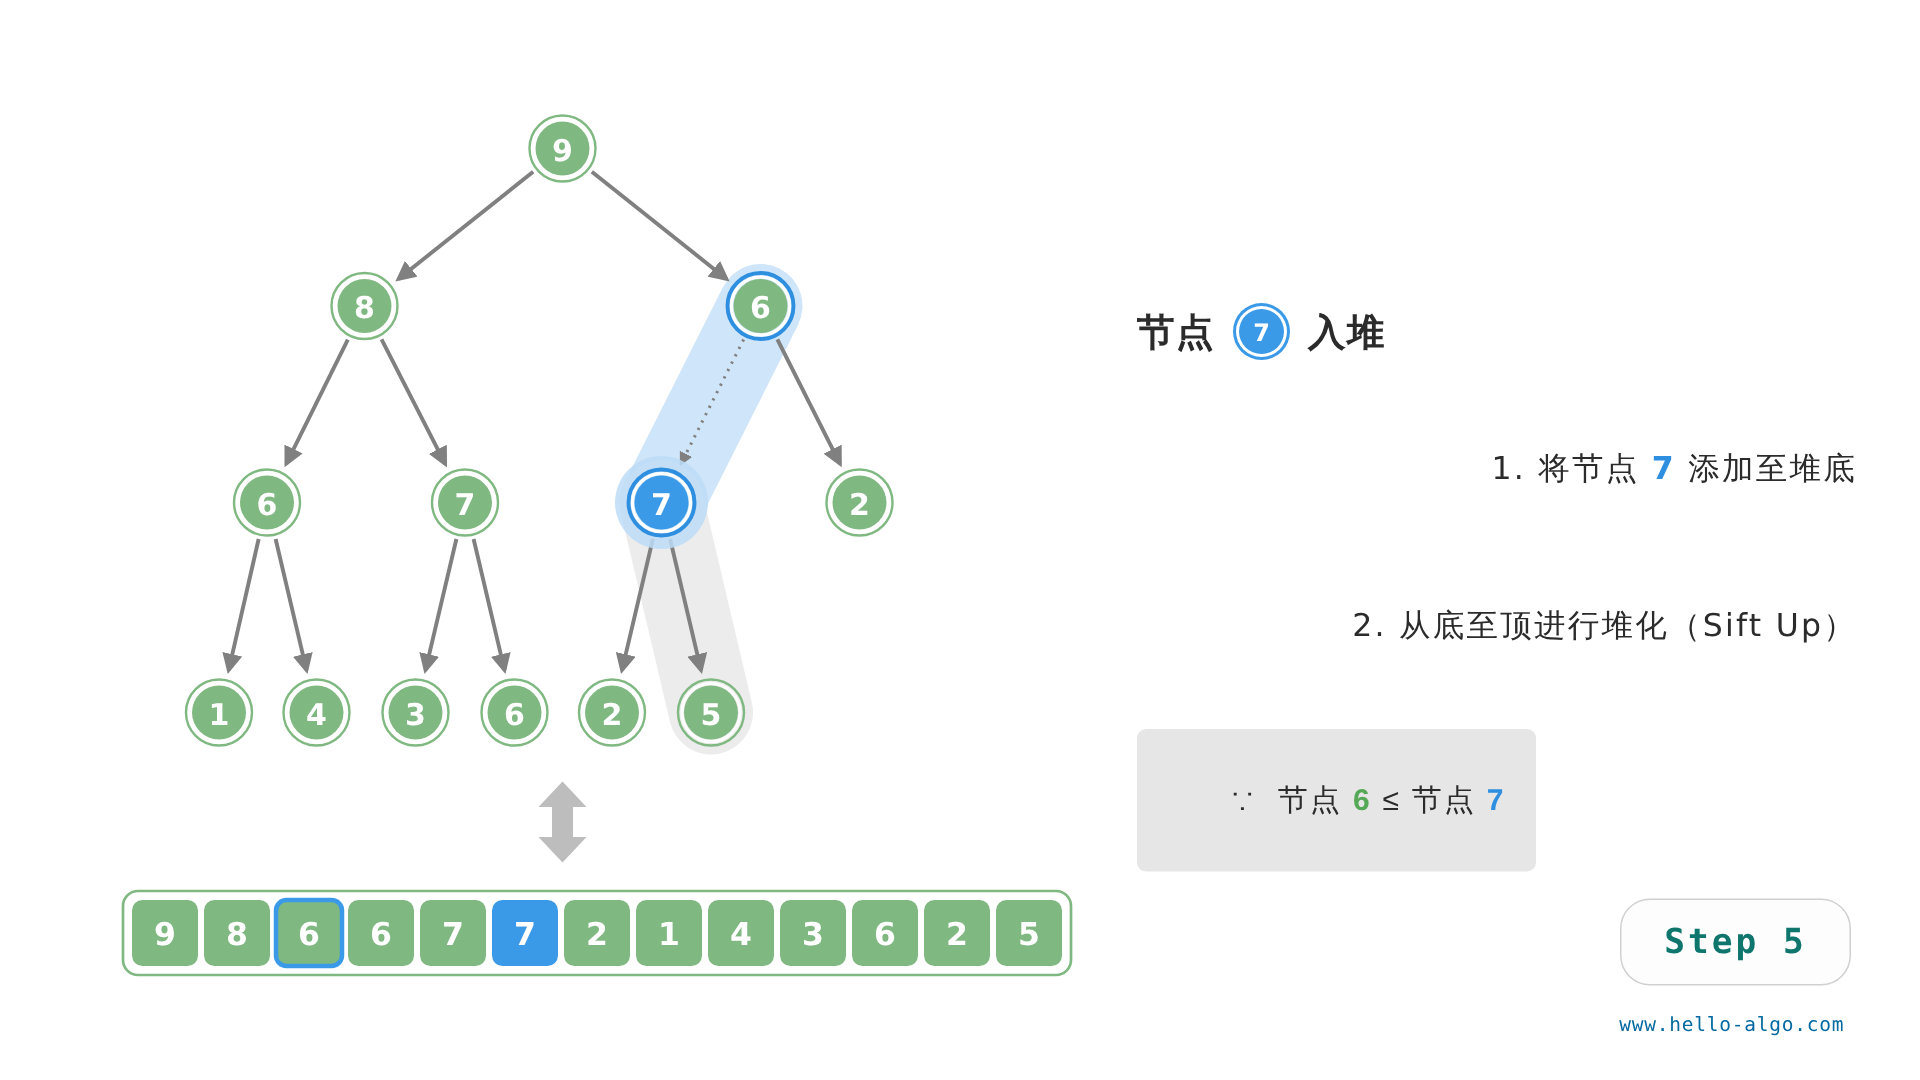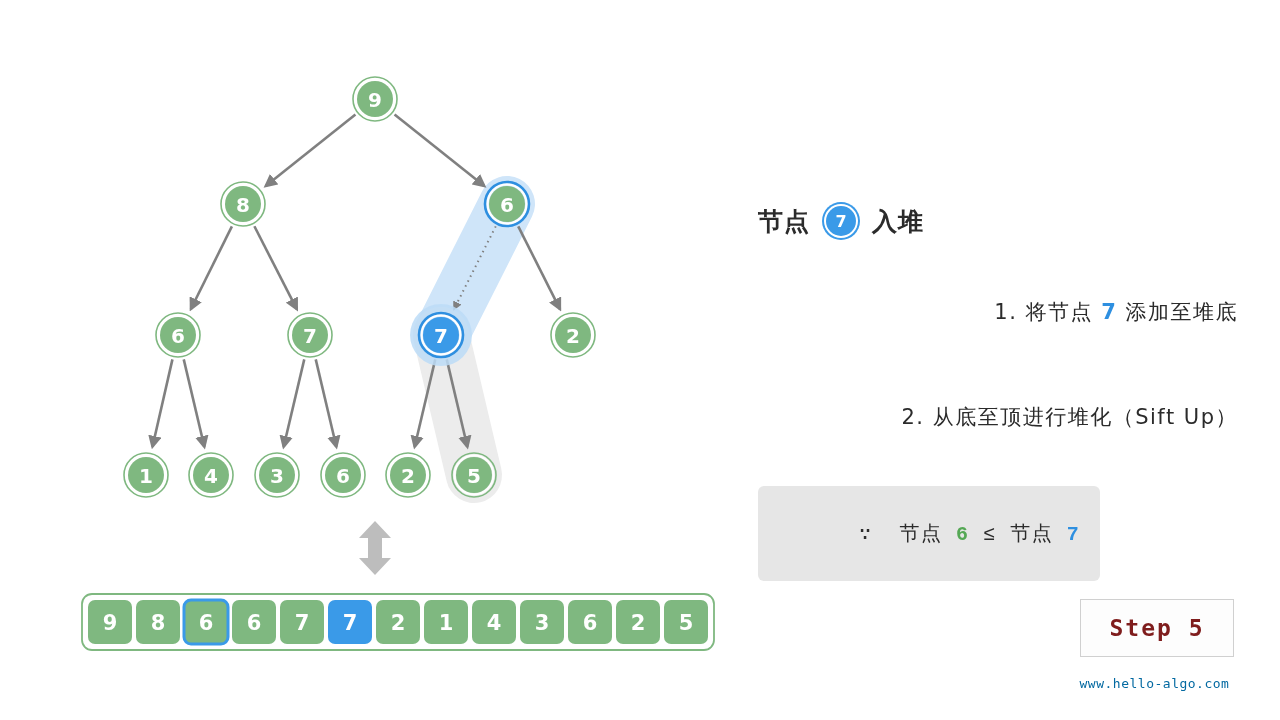--- a/index.html
+++ b/index.html
@@ -95,7 +95,7 @@
     background: #e6e6e6;
     border-radius: 6px;
     padding: 11px 20px;
-    font-family: Liberation Mono, monospace;
+    font-family: Liberation Sans, sans-serif;
     font-size: 20px;
     color: #2b2b2b;
     letter-spacing: 1.5px;

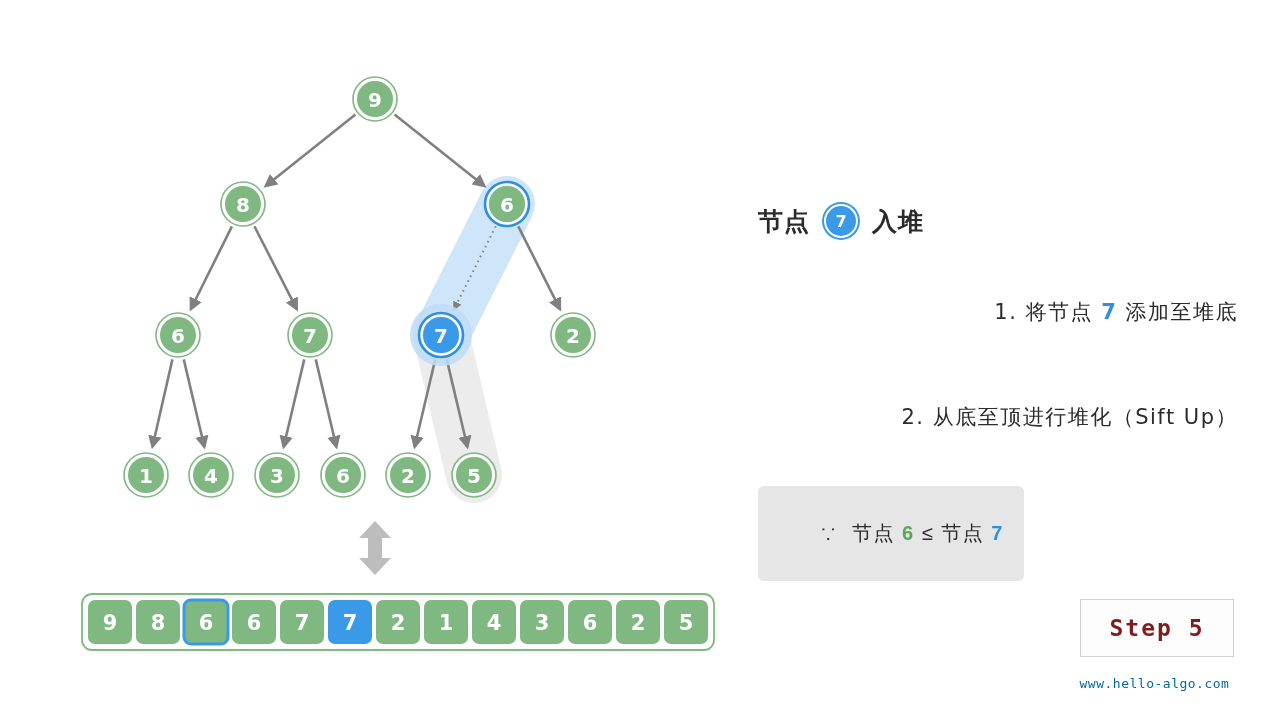--- a/index.html
+++ b/index.html
@@ -111,7 +111,7 @@
     width: 152px;
     height: 56px;
     border: 1.5px solid #d0d0d0;
-    border-radius: 0;
+    border-radius: 20px;
     background: #fdfdfd;
     display: flex;
     align-items: center;
@@ -119,7 +119,7 @@
     font-family: "DejaVu Sans Mono", "Liberation Mono", monospace;
     font-size: 23px;
     font-weight: 700;
-    color: #7f1d1d;
+    color: #0f766e;
     letter-spacing: 2px;
   }
   .watermark {

